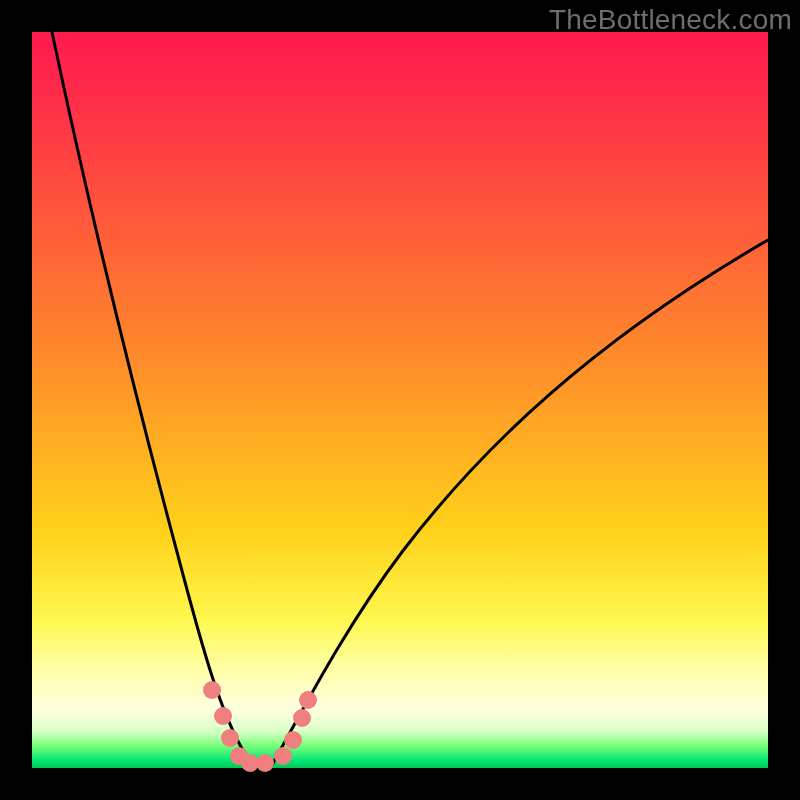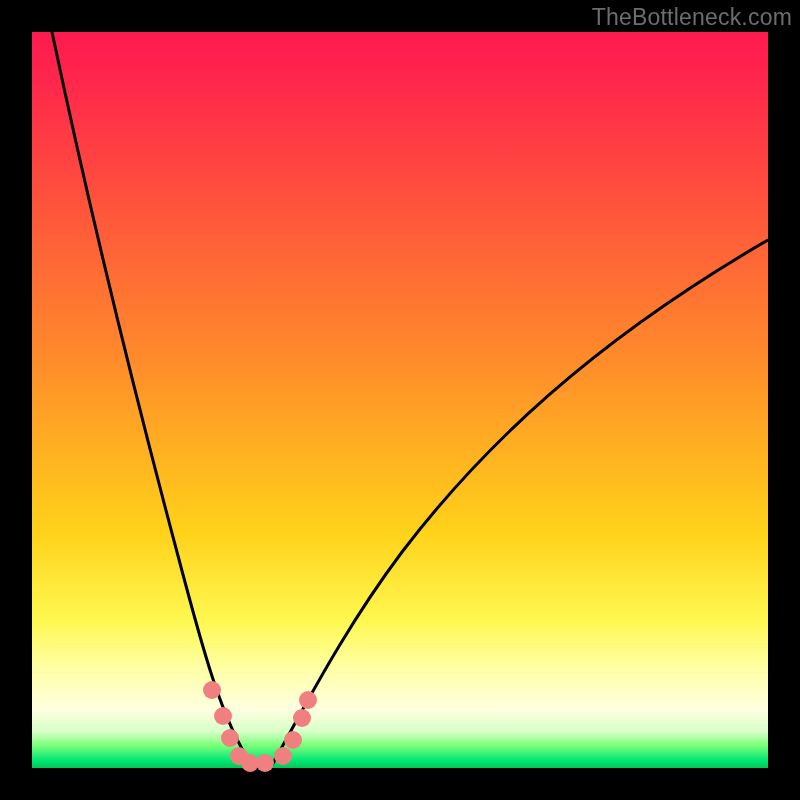--- a/index.html
+++ b/index.html
@@ -49,7 +49,7 @@
     top: 4px;
     right: 8px;
     color: #6d6d6d;
-    font-size: 23px;
+    font-size: 28px;
     font-weight: 500;
     letter-spacing: 0.2px;
     pointer-events: none;

